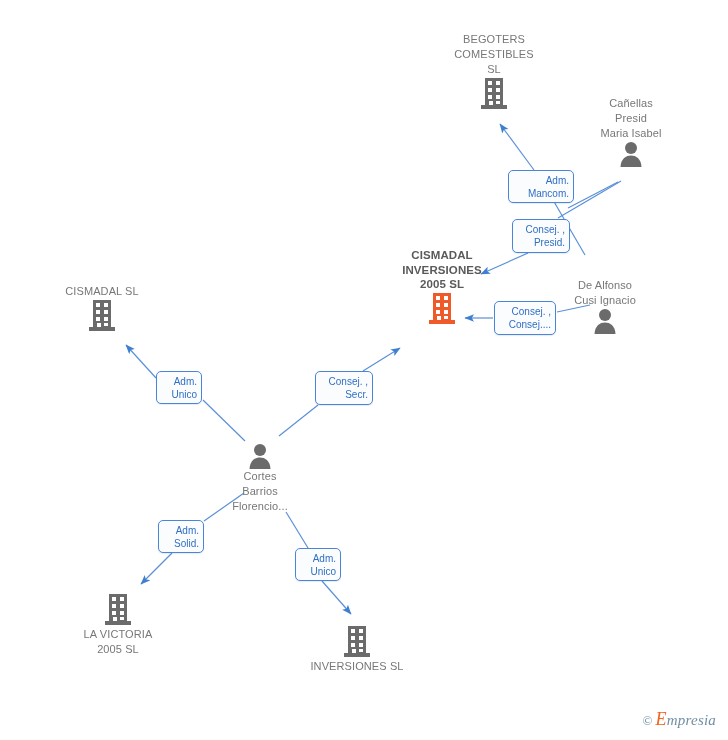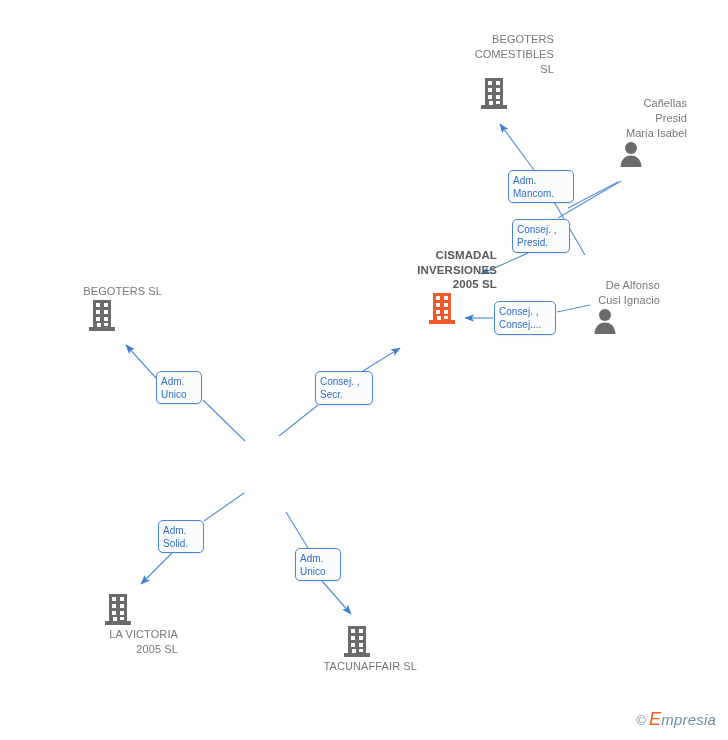--- a/index.html
+++ b/index.html
@@ -26,7 +26,7 @@
   }
   .node {
     position: absolute;
-    text-align: right;
+    text-align: center;
   }
   .node-icon {
     display: block;

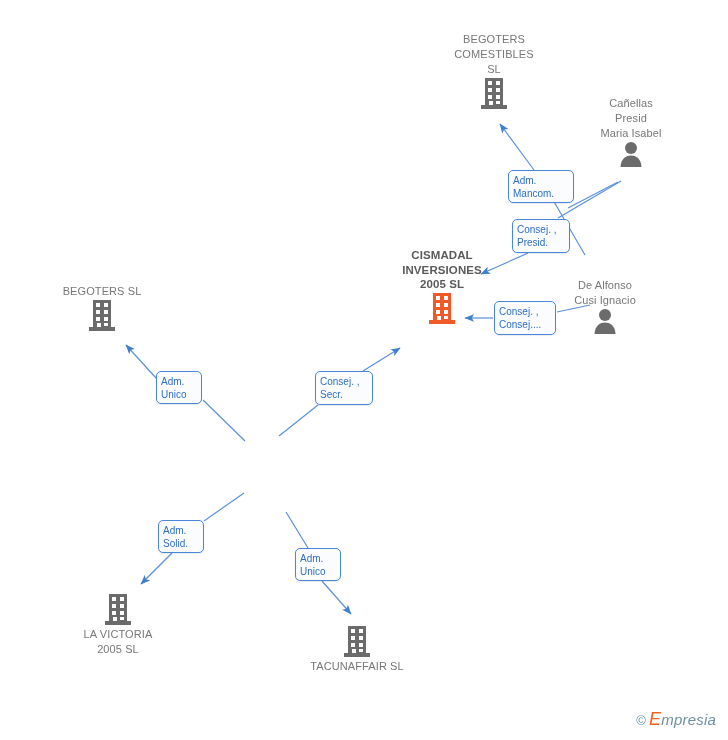--- a/index.html
+++ b/index.html
@@ -54,7 +54,7 @@
     color: #2f6fc4;
     font-size: 10px;
     line-height: 13px;
-    text-align: left;
+    text-align: right;
     padding: 3px 4px;
     white-space: pre-line;
     box-shadow: 0 1px 1px rgba(60,90,140,0.12);

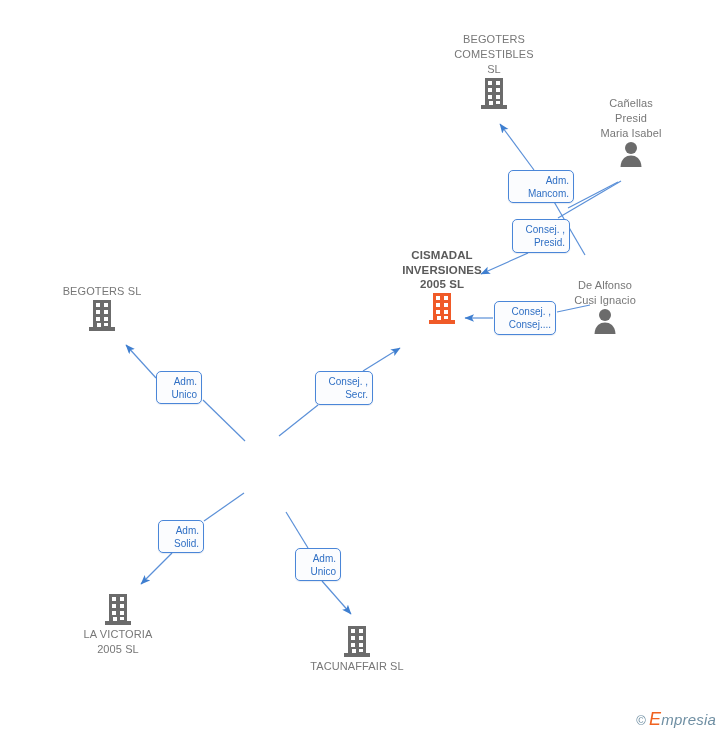--- a/index.html
+++ b/index.html
@@ -179,7 +179,7 @@
   </div>
 
   <div class="node" style="left:42px; top:284px; width:120px;">
-    <div class="node-label">BEGOTERS SL</div>
+    <div class="node-label">CISMADAL SL</div>
     <svg class="node-icon" width="28" height="34" viewBox="0 0 28 34">
       <rect x="5" y="1" width="18" height="27" fill="#6b6b6b"></rect>
       <rect x="1" y="28" width="26" height="4" fill="#6b6b6b"></rect>

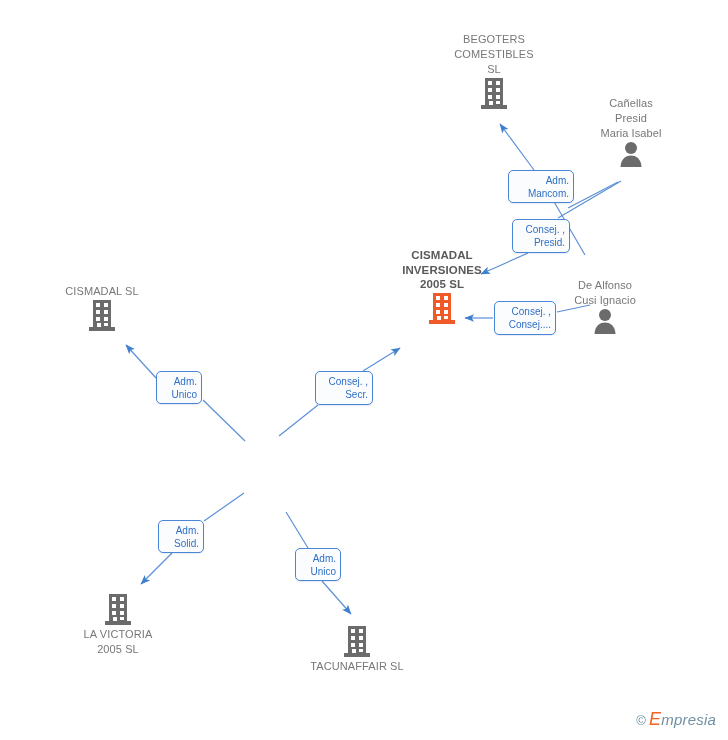--- a/index.html
+++ b/index.html
@@ -194,6 +194,15 @@
     </svg>
   </div>
 
+  <div class="node" style="left:205px; top:443px; width:110px;">
+    <svg class="node-icon" width="26" height="26" viewBox="0 0 26 26">
+      <circle cx="13" cy="7" r="6" fill="#6b6b6b"></circle>
+      <path d="M2.5,26 C3,17.5 8,14.5 13,14.5 C18,14.5 23,17.5 23.5,26 Z" fill="#6b6b6b"></path>
+    </svg>
+    <div class="node-label">Cortes
+Barrios
+Florencio...</div>
+  </div>
 
   <div class="node" style="left:58px; top:593px; width:120px;">
     <svg class="node-icon" width="28" height="34" viewBox="0 0 28 34">

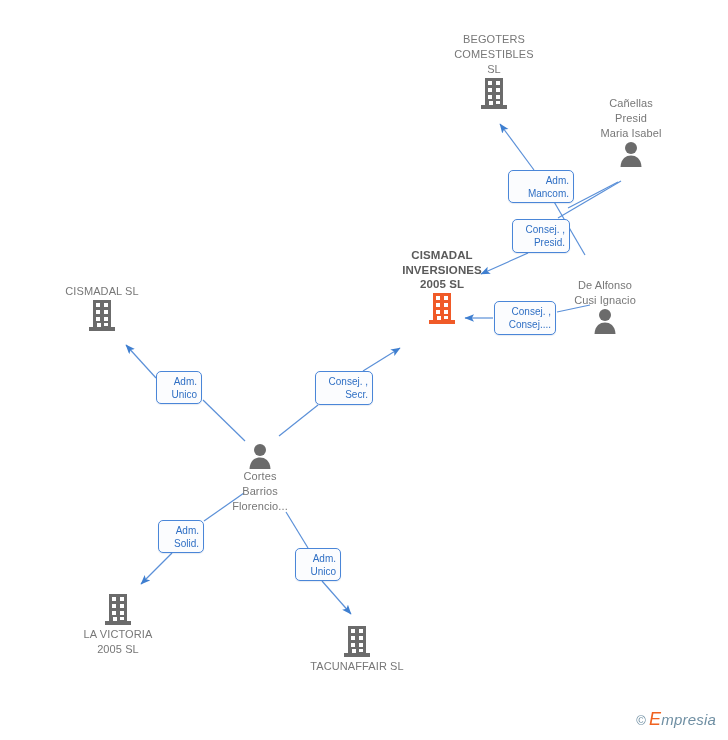--- a/index.html
+++ b/index.html
@@ -234,7 +234,7 @@
       <rect x="9" y="24" width="4" height="4" fill="#ffffff"></rect>
       <rect x="16" y="24" width="4" height="3" fill="#ffffff"></rect>
     </svg>
-    <div class="node-label">TACUNAFFAIR SL</div>
+    <div class="node-label">INVERSIONES SL</div>
   </div>
 
   <div class="edge-label" style="left:508px; top:170px; width:66px; height:33px;">Adm.

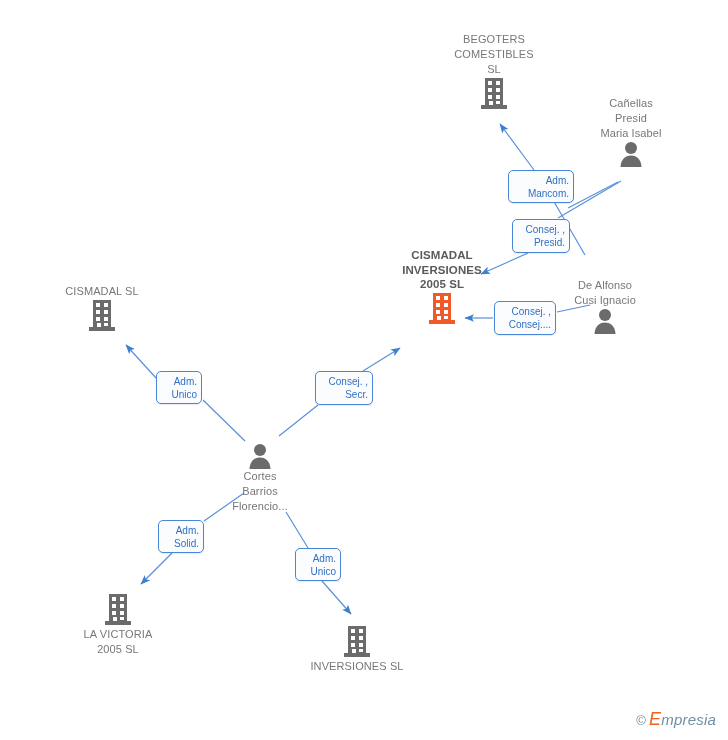--- a/index.html
+++ b/index.html
@@ -65,7 +65,7 @@
     bottom: 10px;
     font-size: 15px;
     color: #6f8fa3;
-    font-family: Liberation Sans, sans-serif;
+    font-family: Liberation Serif, serif;
     font-style: italic;
     letter-spacing: 0.2px;
   }

